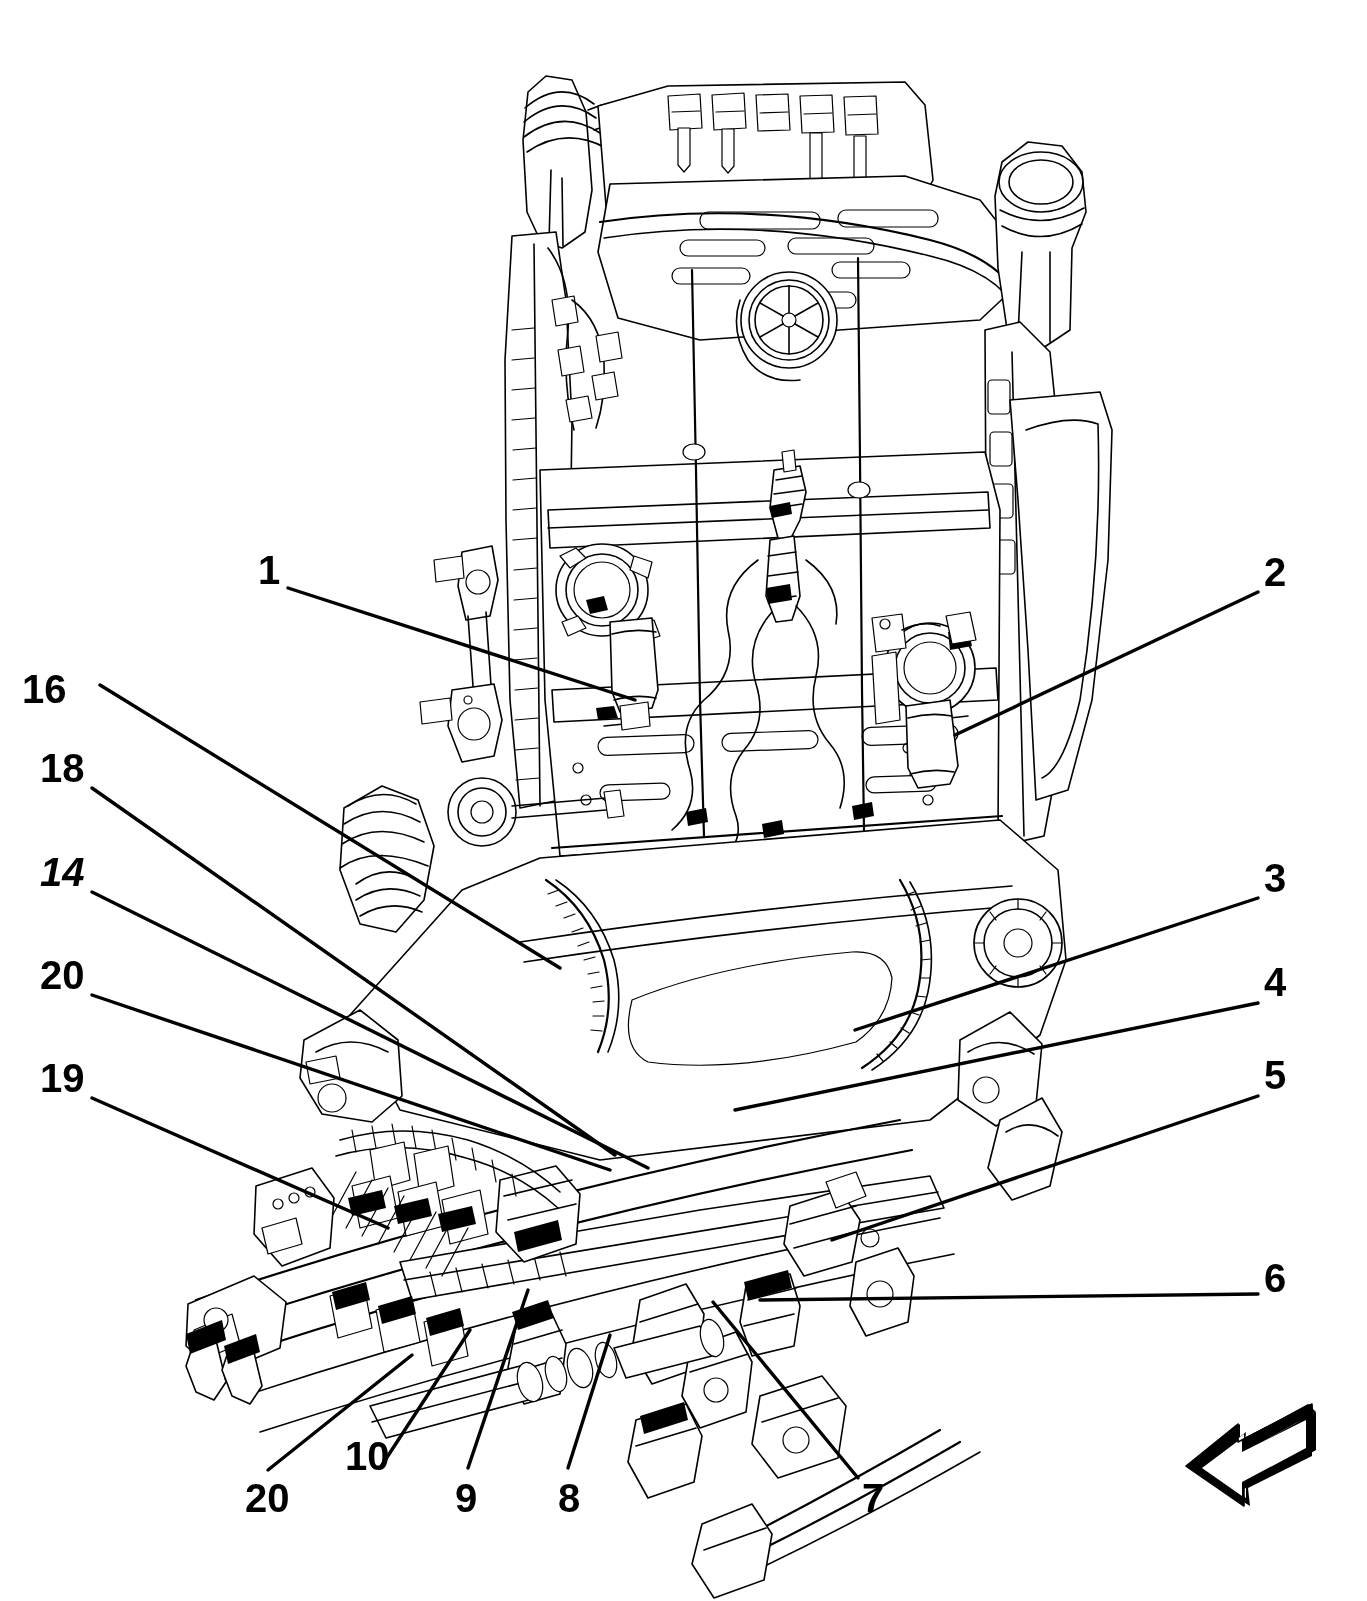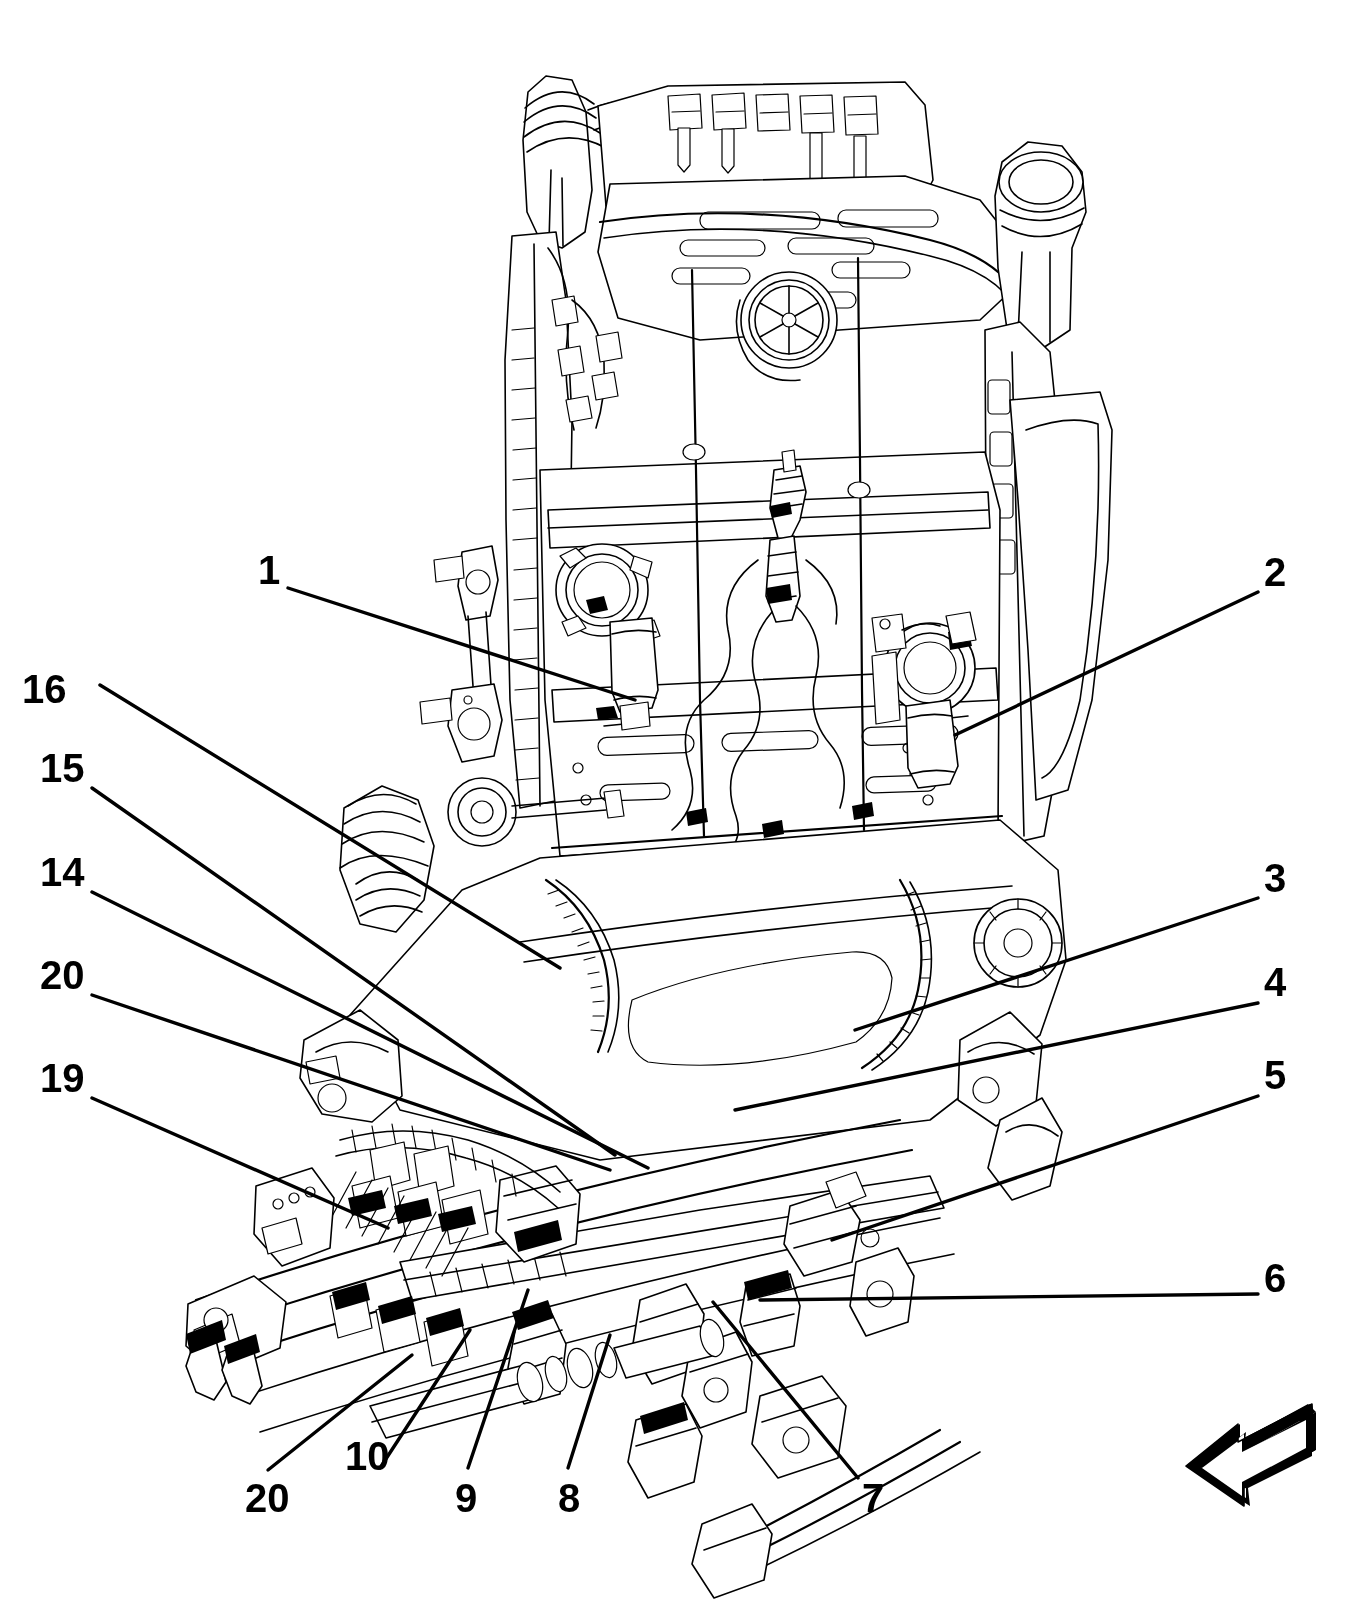--- a/index.html
+++ b/index.html
@@ -514,7 +514,7 @@
   <div class="callout-label" style="left:40px; top:1058px;">19</div>
   <div class="callout-label" style="left:40px; top:955px;">20</div>
   <div class="callout-label" style="left:40px; top:852px;">14</div>
-  <div class="callout-label" style="left:40px; top:748px;">15</div>
+  <div class="callout-label" style="left:40px; top:748px;">18</div>
   <div class="callout-label" style="left:22px; top:645px;margin-top:24px;">16</div>
 
 </div>

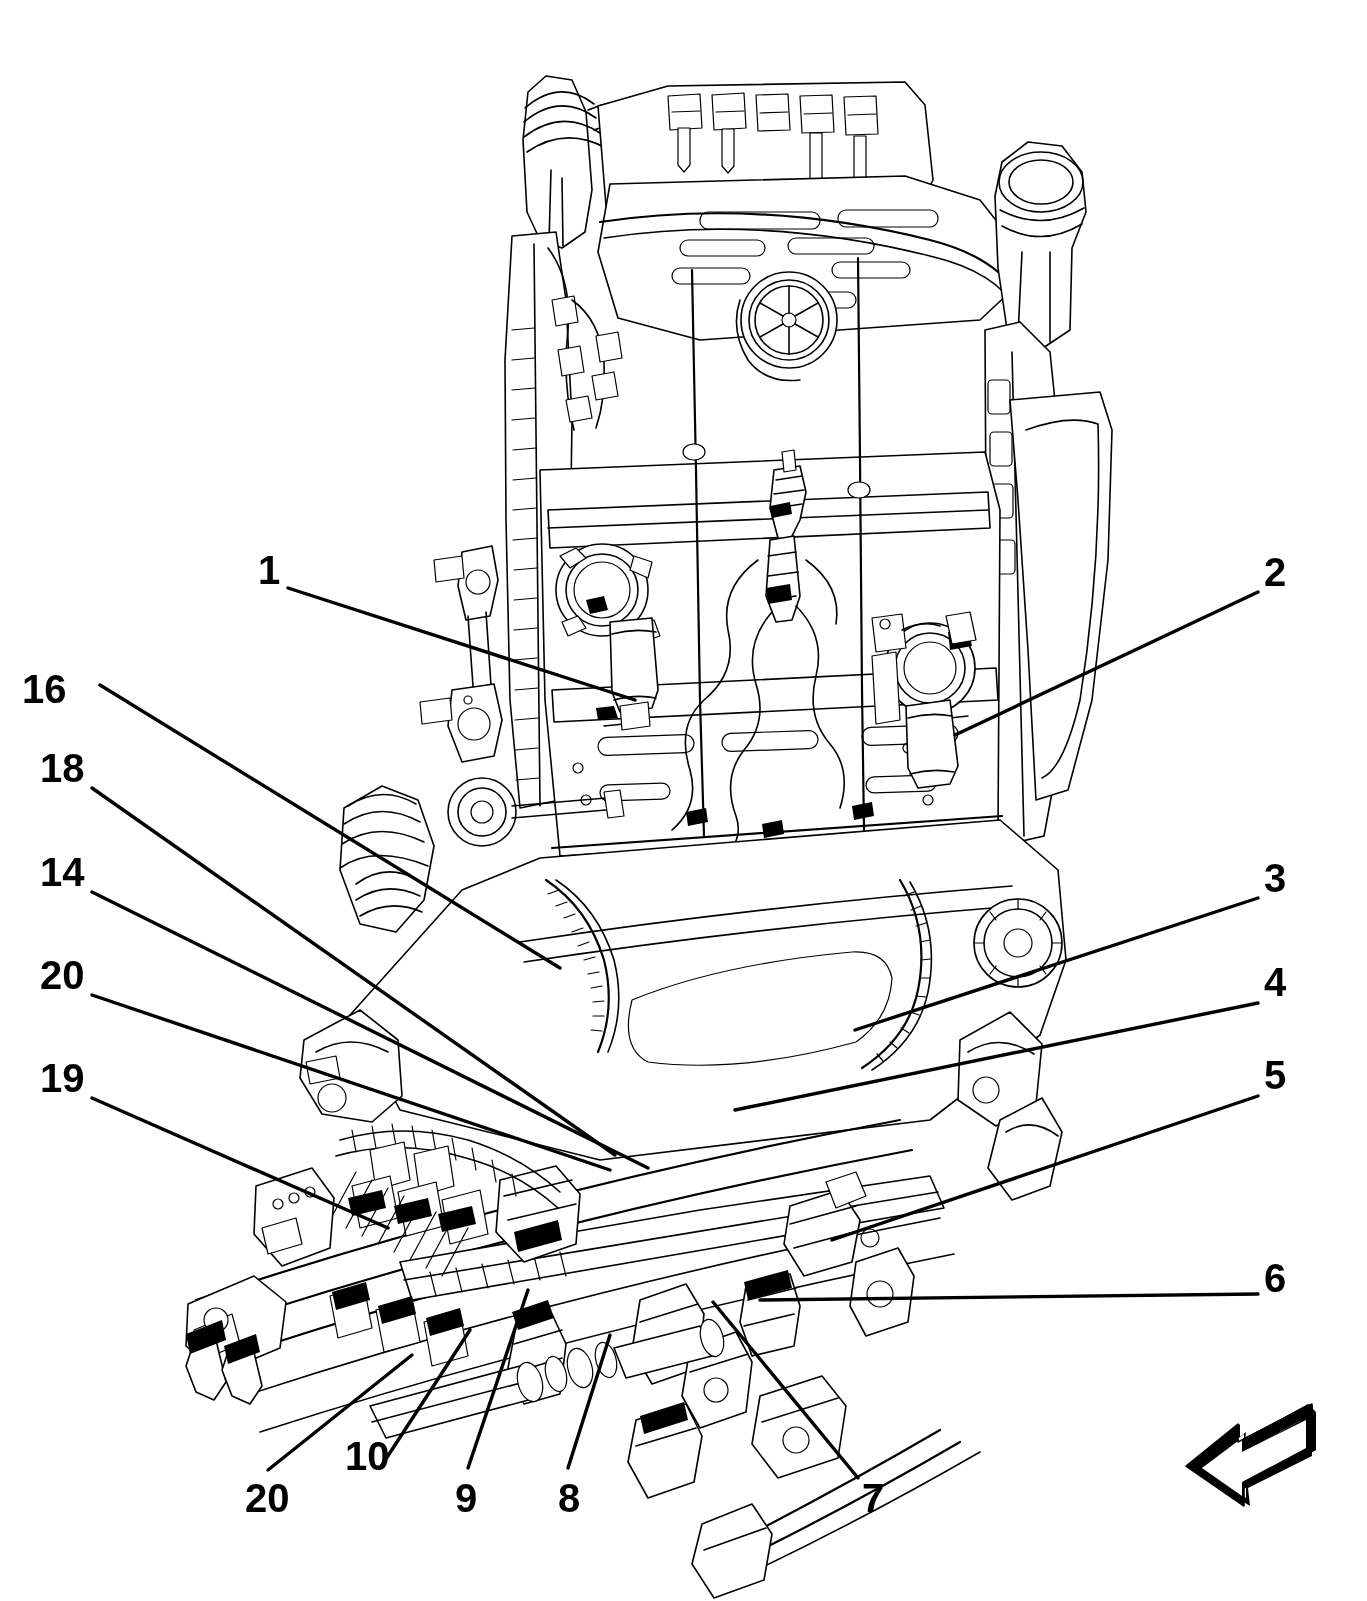--- a/index.html
+++ b/index.html
@@ -513,7 +513,7 @@
   <div class="callout-label" style="left:245px; top:1478px;">20</div>
   <div class="callout-label" style="left:40px; top:1058px;">19</div>
   <div class="callout-label" style="left:40px; top:955px;">20</div>
-  <div class="callout-label" style="left:40px; top:852px;">14</div>
+  <div class="callout-label" style="left:40px; top:852px;font-style:italic;">14</div>
   <div class="callout-label" style="left:40px; top:748px;">18</div>
   <div class="callout-label" style="left:22px; top:645px;margin-top:24px;">16</div>
 

